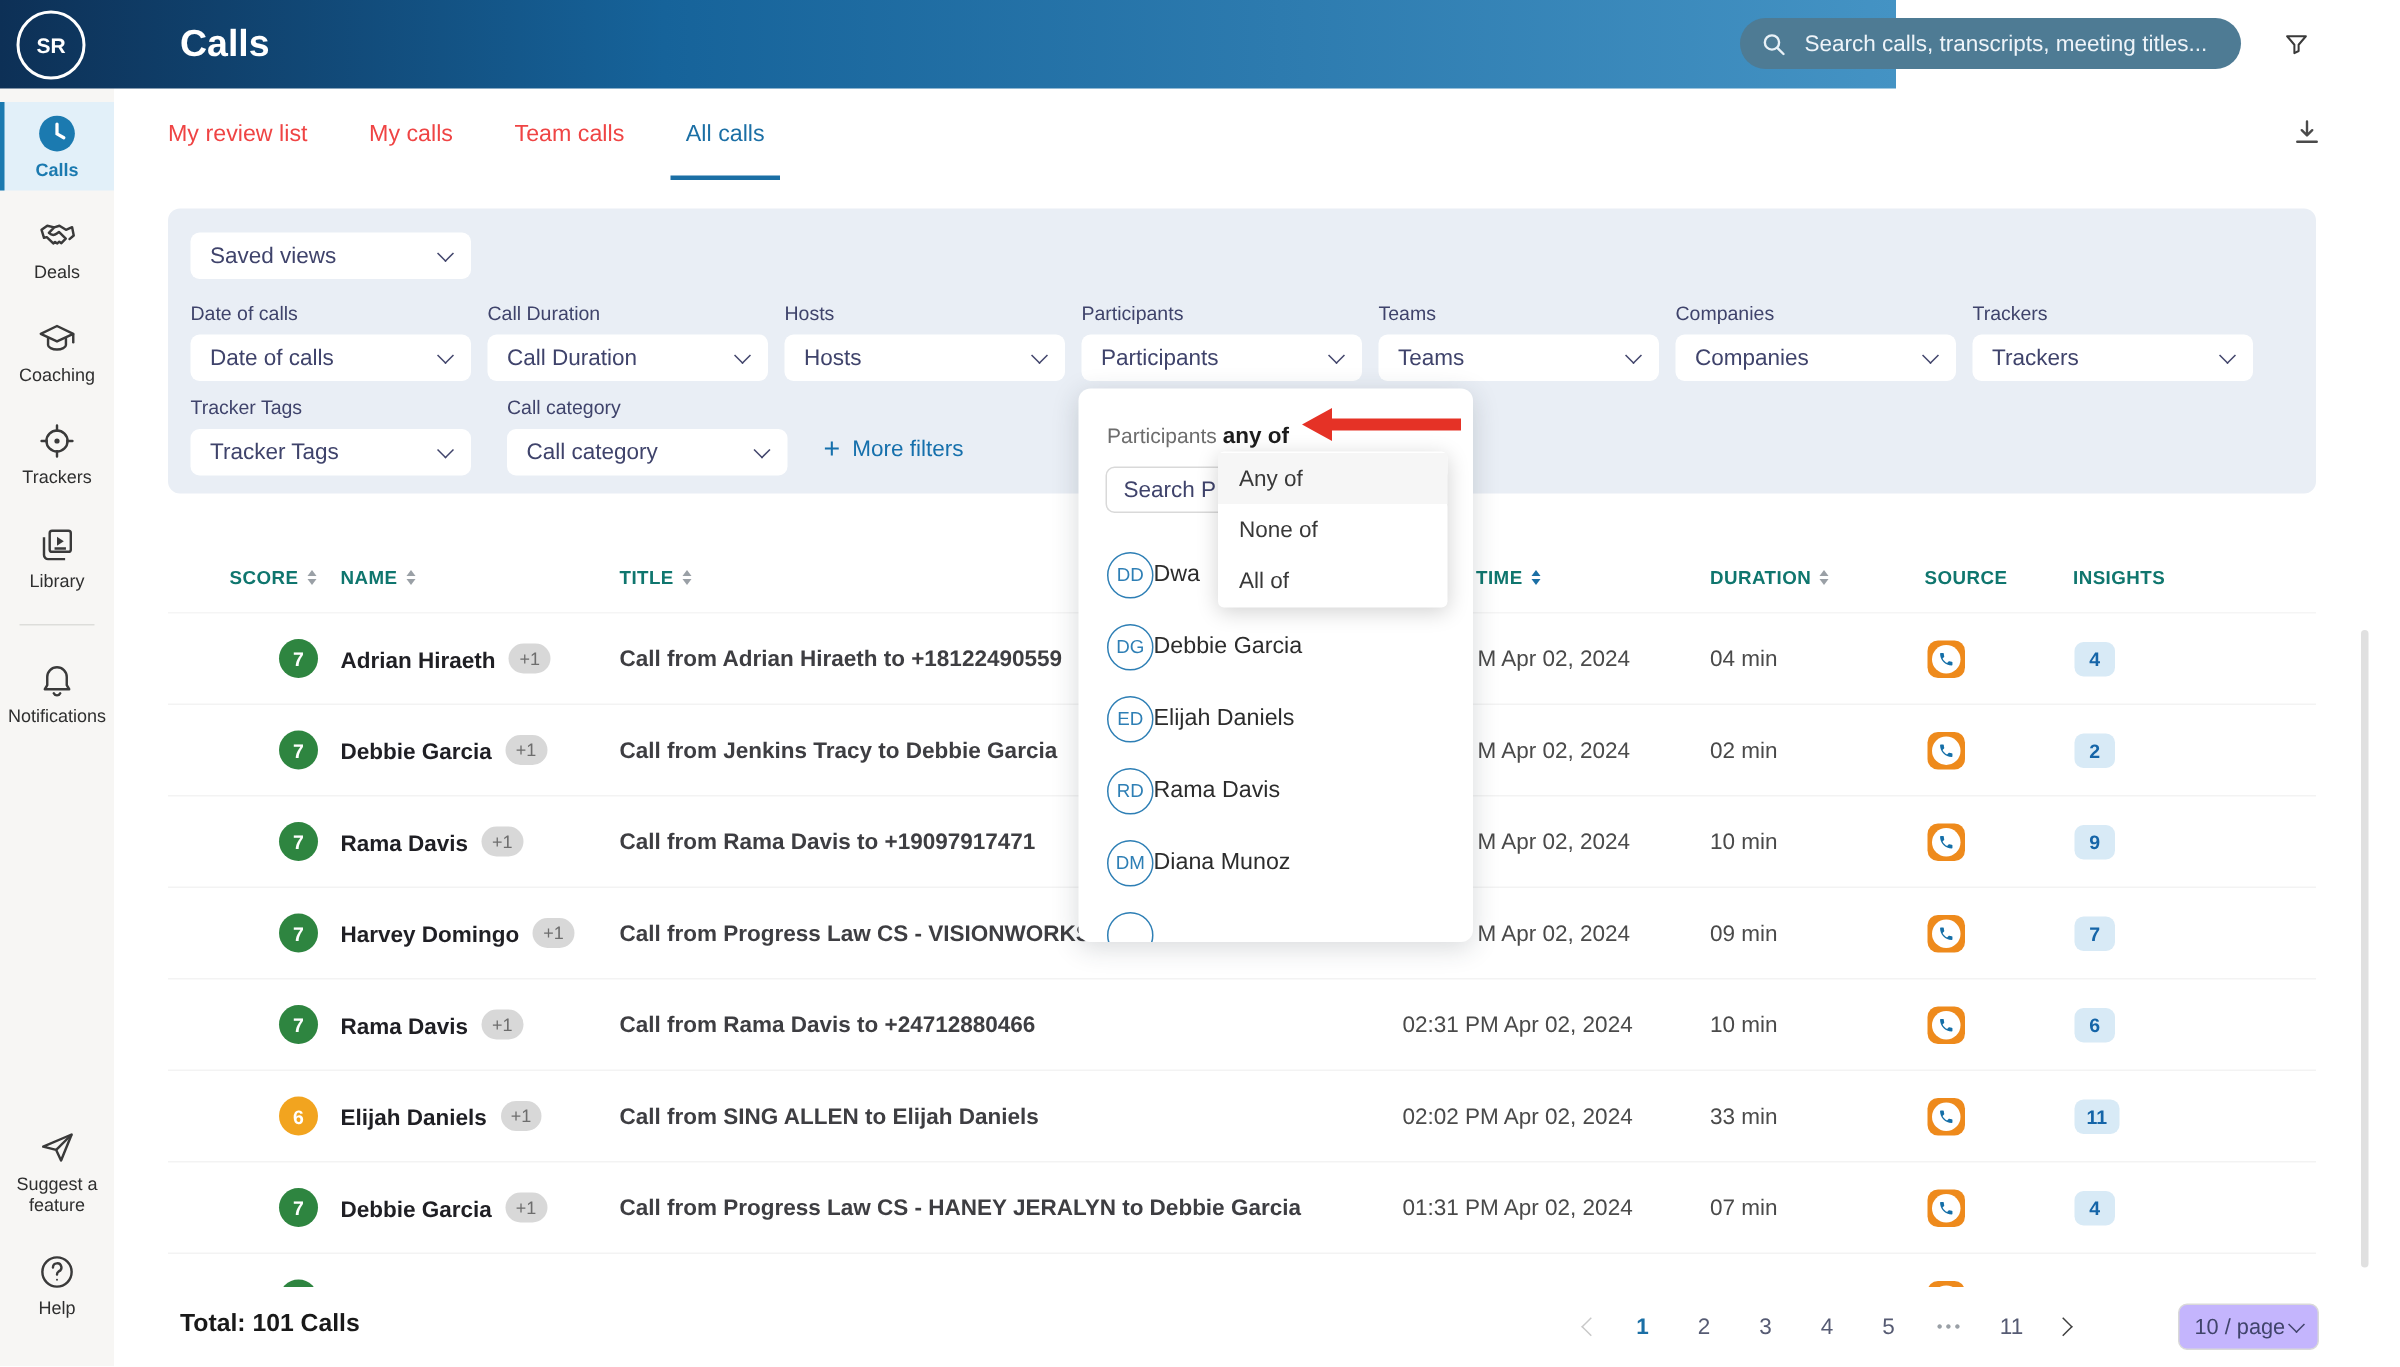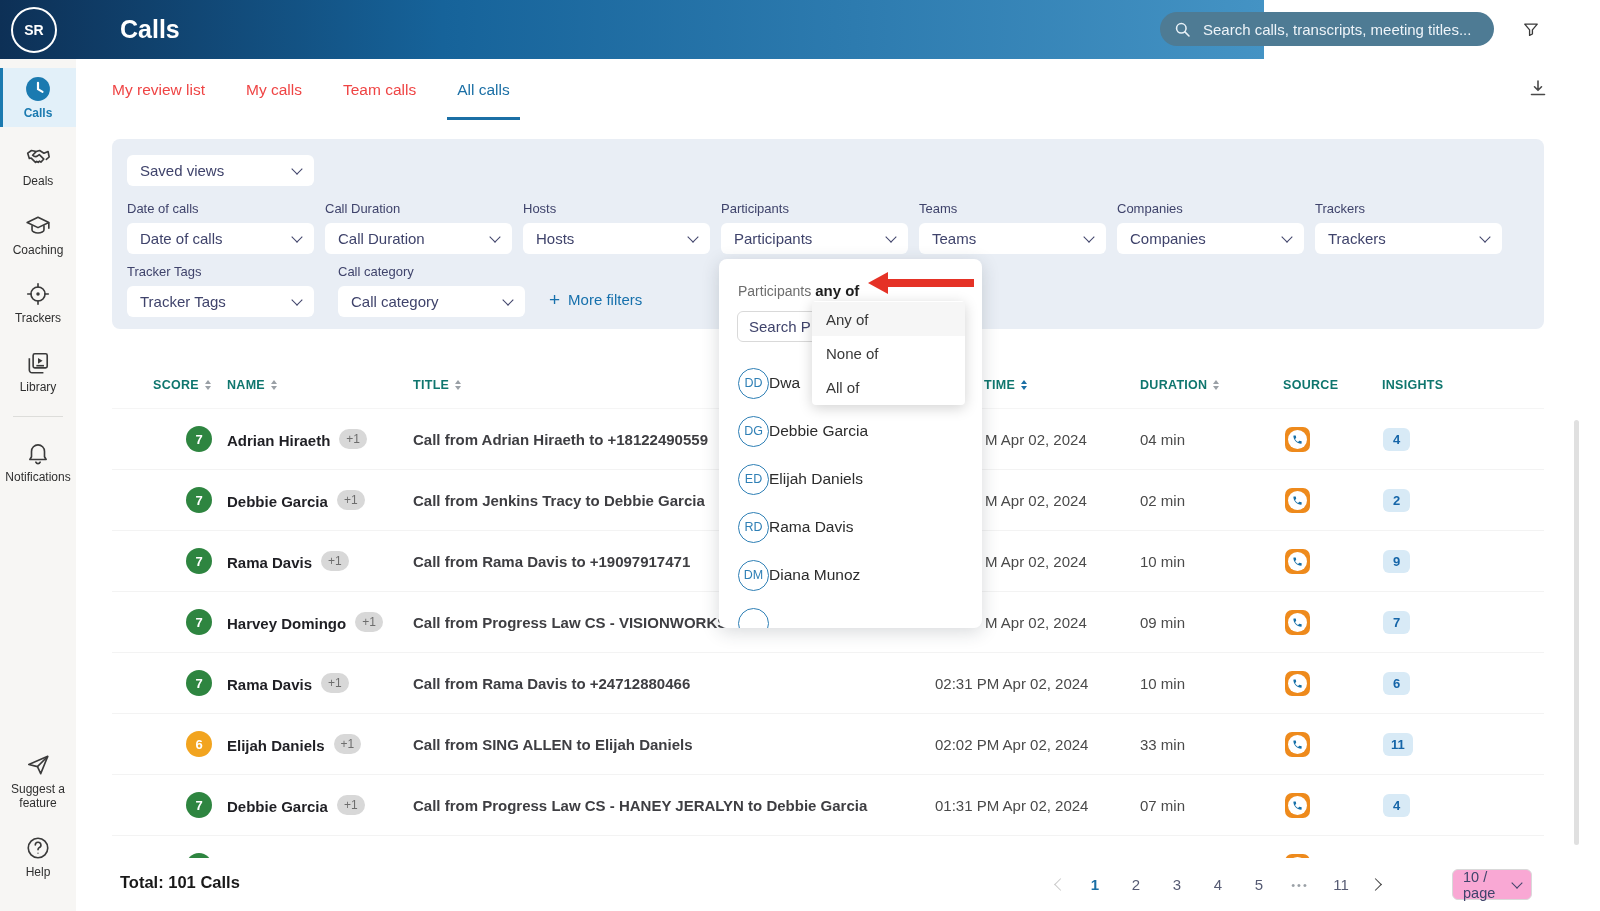--- a/index.html
+++ b/index.html
@@ -121,8 +121,8 @@
   .pchev{width:8px;height:8px;border-right:1.6px solid #3f3f3f;border-bottom:1.6px solid #3f3f3f;cursor:pointer;}
   .pchev.left{transform:rotate(135deg);border-color:#c9c9c9;}
   .pchev.right{transform:rotate(-45deg);}
-  .page-size{position:absolute;left:1368px;top:11px;width:80px;height:31px;border:1px solid #d9d9d9;border-radius:6px;
-             background:#f9a8d4;display:flex;align-items:center;justify-content:space-between;padding:0 10px;
+  .page-size{position:absolute;left:1368px;top:11px;width:94px;height:31px;border:1px solid #d9d9d9;border-radius:6px;
+             background:#c4b5fd;display:flex;align-items:center;justify-content:space-between;padding:0 10px;
              box-sizing:border-box;font-size:14.5px;color:#40446b;cursor:pointer;}
   .scrollbar{position:absolute;left:1574px;top:420px;width:5px;height:425px;background:#e0e0e0;border-radius:3px;z-index:40;}
 </style>

